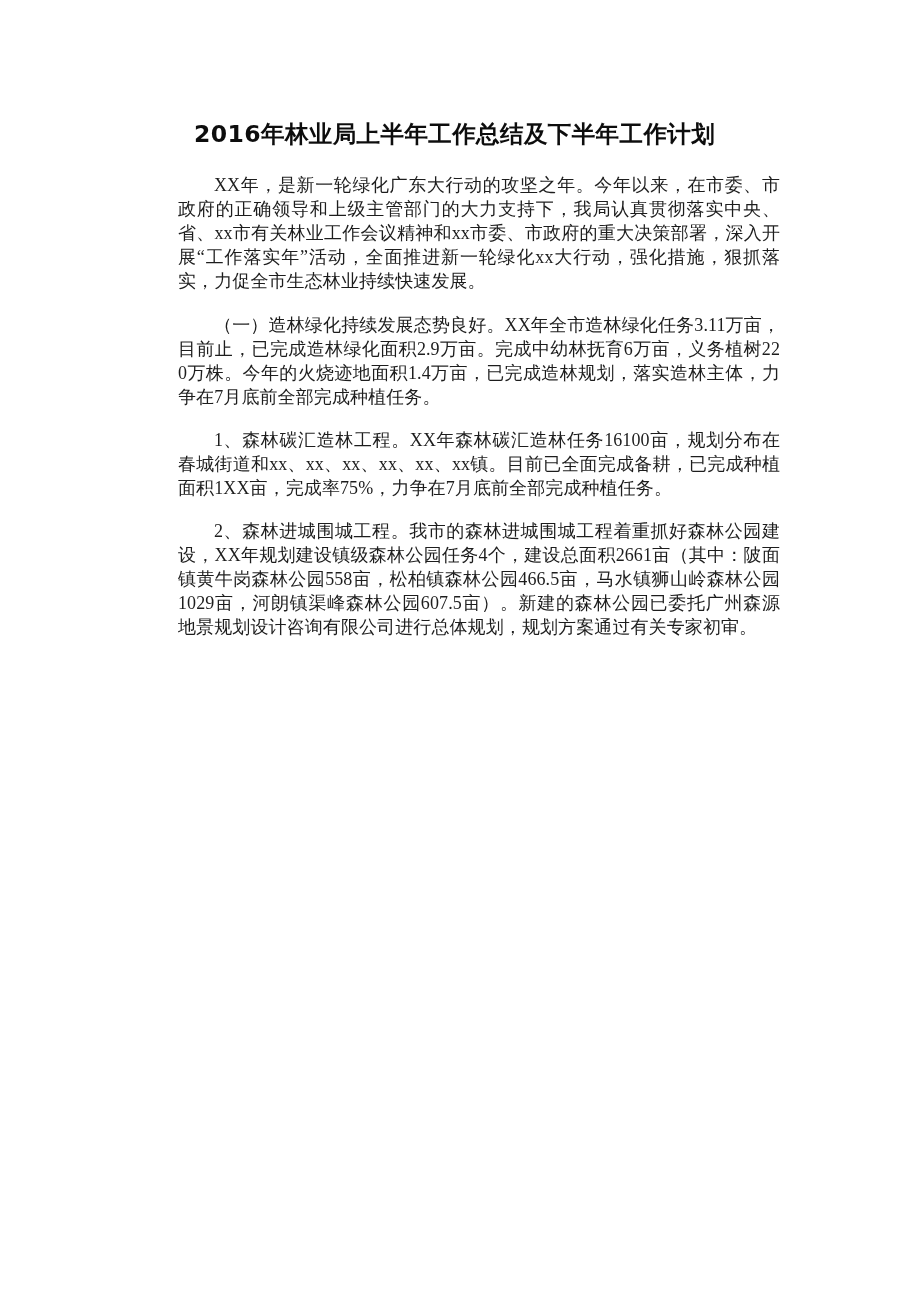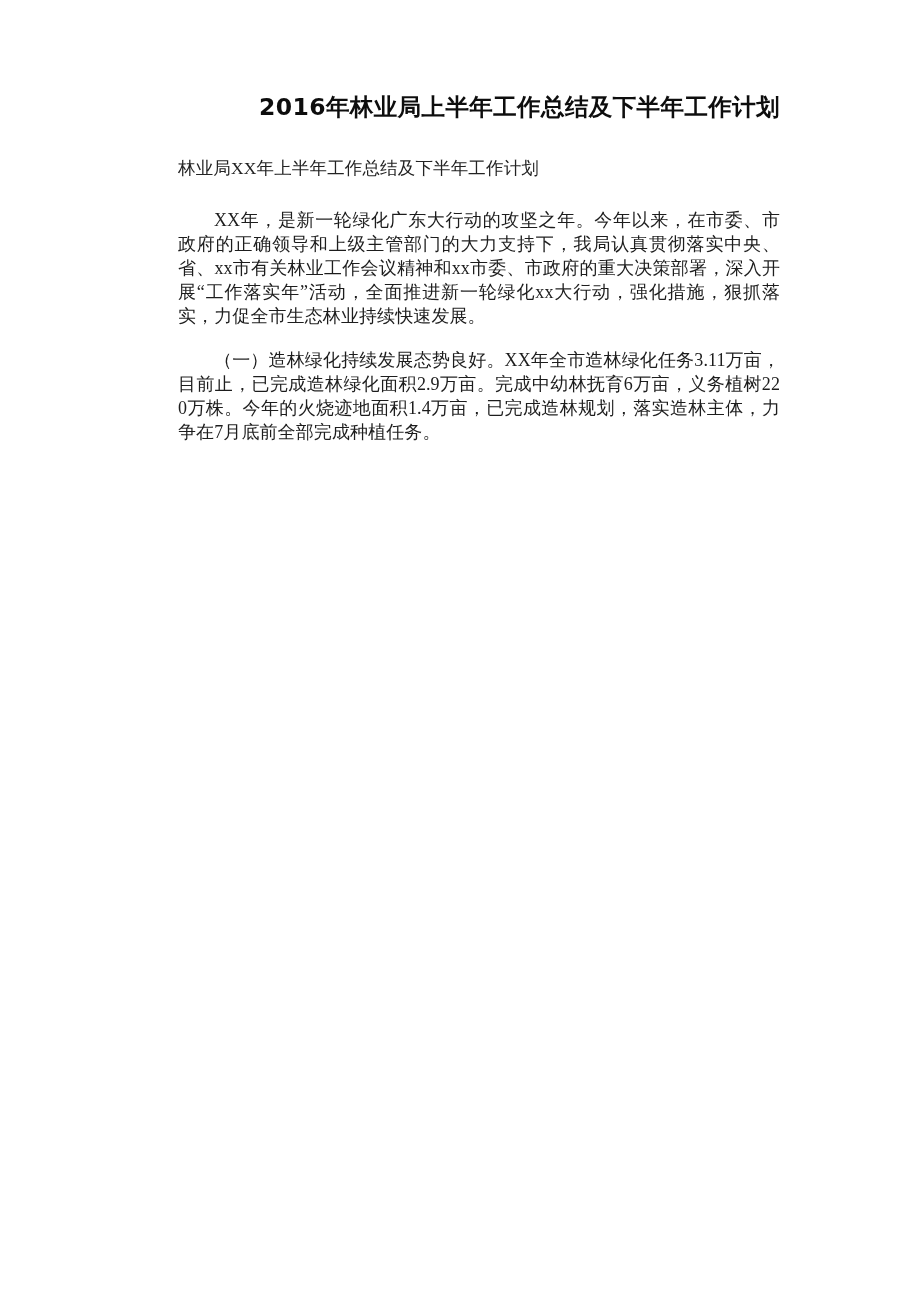--- a/index.html
+++ b/index.html
@@ -34,9 +34,9 @@
     line-height: 34px;
     letter-spacing: 0.4px;
     color: #0d0d0d;
-    text-align: right;
+    text-align: left;
     margin: 0;
-    padding-top: 90px;
+    padding-top: 117px;
     padding-left: 16px;
     white-space: nowrap;
   }

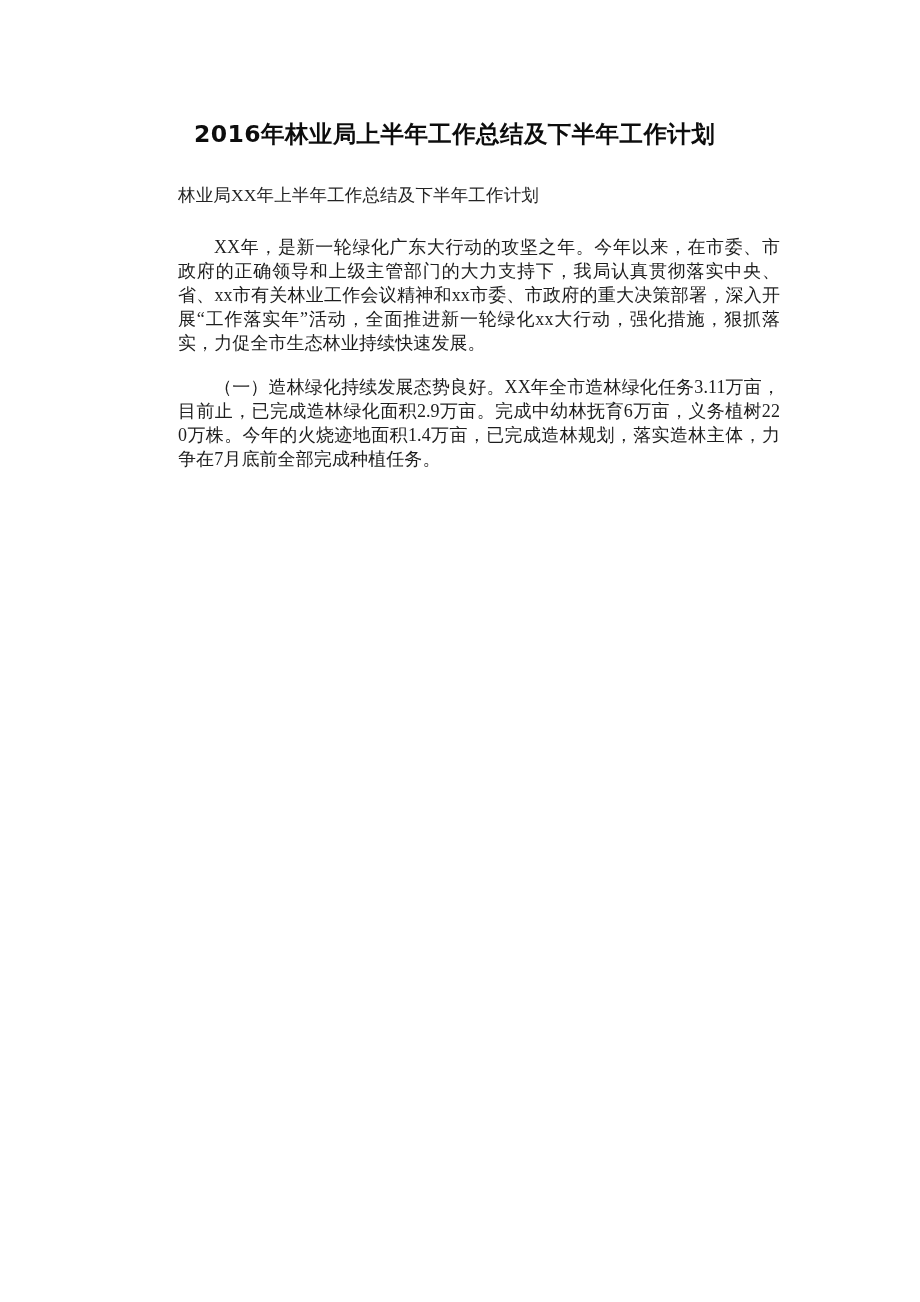--- a/index.html
+++ b/index.html
@@ -75,7 +75,6 @@
 
   <h1 class="doc-title">2016年林业局上半年工作总结及下半年工作计划</h1>
 
-  <p class="doc-subtitle">林业局XX年上半年工作总结及下半年工作计划</p>
 
   <p class="para gap-lg">XX年，是新一轮绿化广东大行动的攻坚之年。今年以来，在市委、市政府的正确领导和上级主管部门的大力支持下，我局认真贯彻落实中央、省、xx市有关林业工作会议精神和xx市委、市政府的重大决策部署，深入开展“工作落实年”活动，全面推进新一轮绿化xx大行动，强化措施，狠抓落实，力促全市生态林业持续快速发展。</p>
 

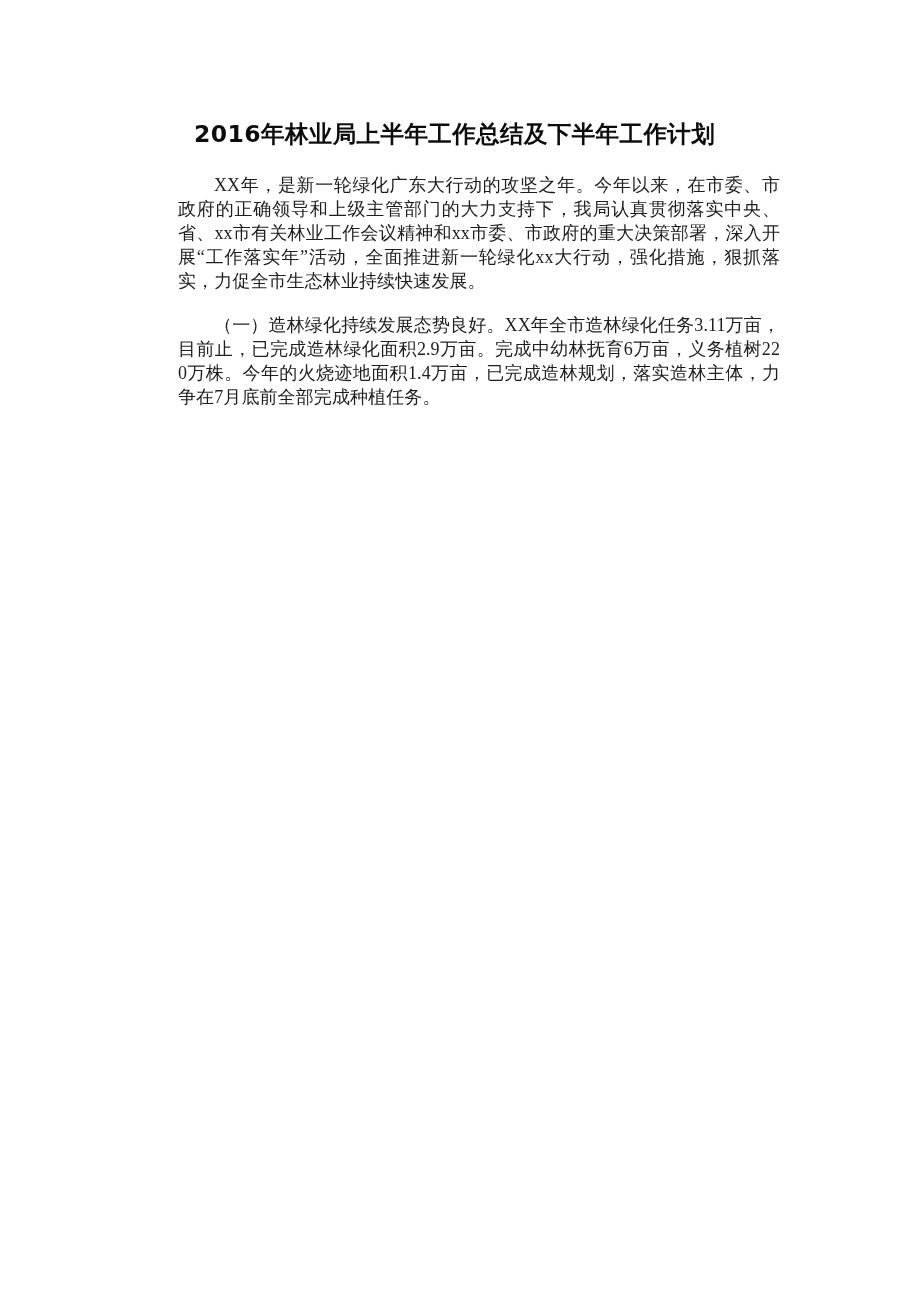--- a/index.html
+++ b/index.html
@@ -82,6 +82,7 @@
   <p class="para gap-md">（一）造林绿化持续发展态势良好。XX年全市造林绿化任务3.11万亩，目前止，已完成造林绿化面积2.9万亩。完成中幼林抚育6万亩，义务植树220万株。今年的火烧迹地面积1.4万亩，已完成造林规划，落实造林主体，力争在7月底前全部完成种植任务。</p>
 
 
+  <p class="para gap-sm">1、森林碳汇造林工程。XX年森林碳汇造林任务16100亩，规划分布在春城街道和xx、xx、xx、xx、xx、xx镇。目前已全面完成备耕，已完成种植面积1XX亩，完成率75%，力争在7月底前全部完成种植任务。</p>
 
 
 

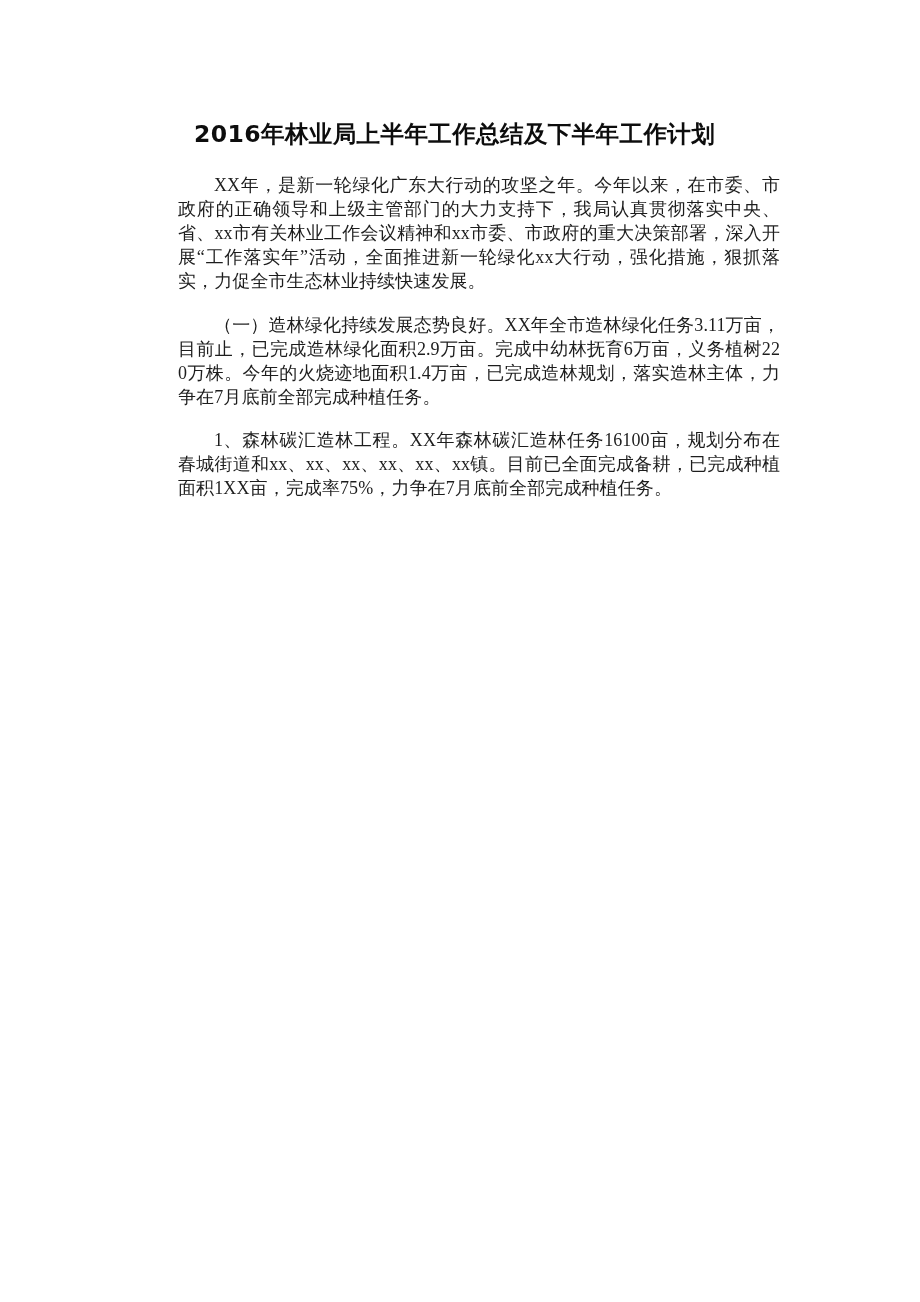--- a/index.html
+++ b/index.html
@@ -84,6 +84,7 @@
 
   <p class="para gap-sm">1、森林碳汇造林工程。XX年森林碳汇造林任务16100亩，规划分布在春城街道和xx、xx、xx、xx、xx、xx镇。目前已全面完成备耕，已完成种植面积1XX亩，完成率75%，力争在7月底前全部完成种植任务。</p>
 
+  <p class="para gap-sm">2、森林进城围城工程。我市的森林进城围城工程着重抓好森林公园建设，XX年规划建设镇级森林公园任务4个，建设总面积2661亩（其中：陂面镇黄牛岗森林公园558亩，松柏镇森林公园466.5亩，马水镇狮山岭森林公园1029亩，河朗镇渠峰森林公园607.5亩）。新建的森林公园已委托广州森源地景规划设计咨询有限公司进行总体规划，规划方案通过有关专家初审。</p>
 
 
 </div>

